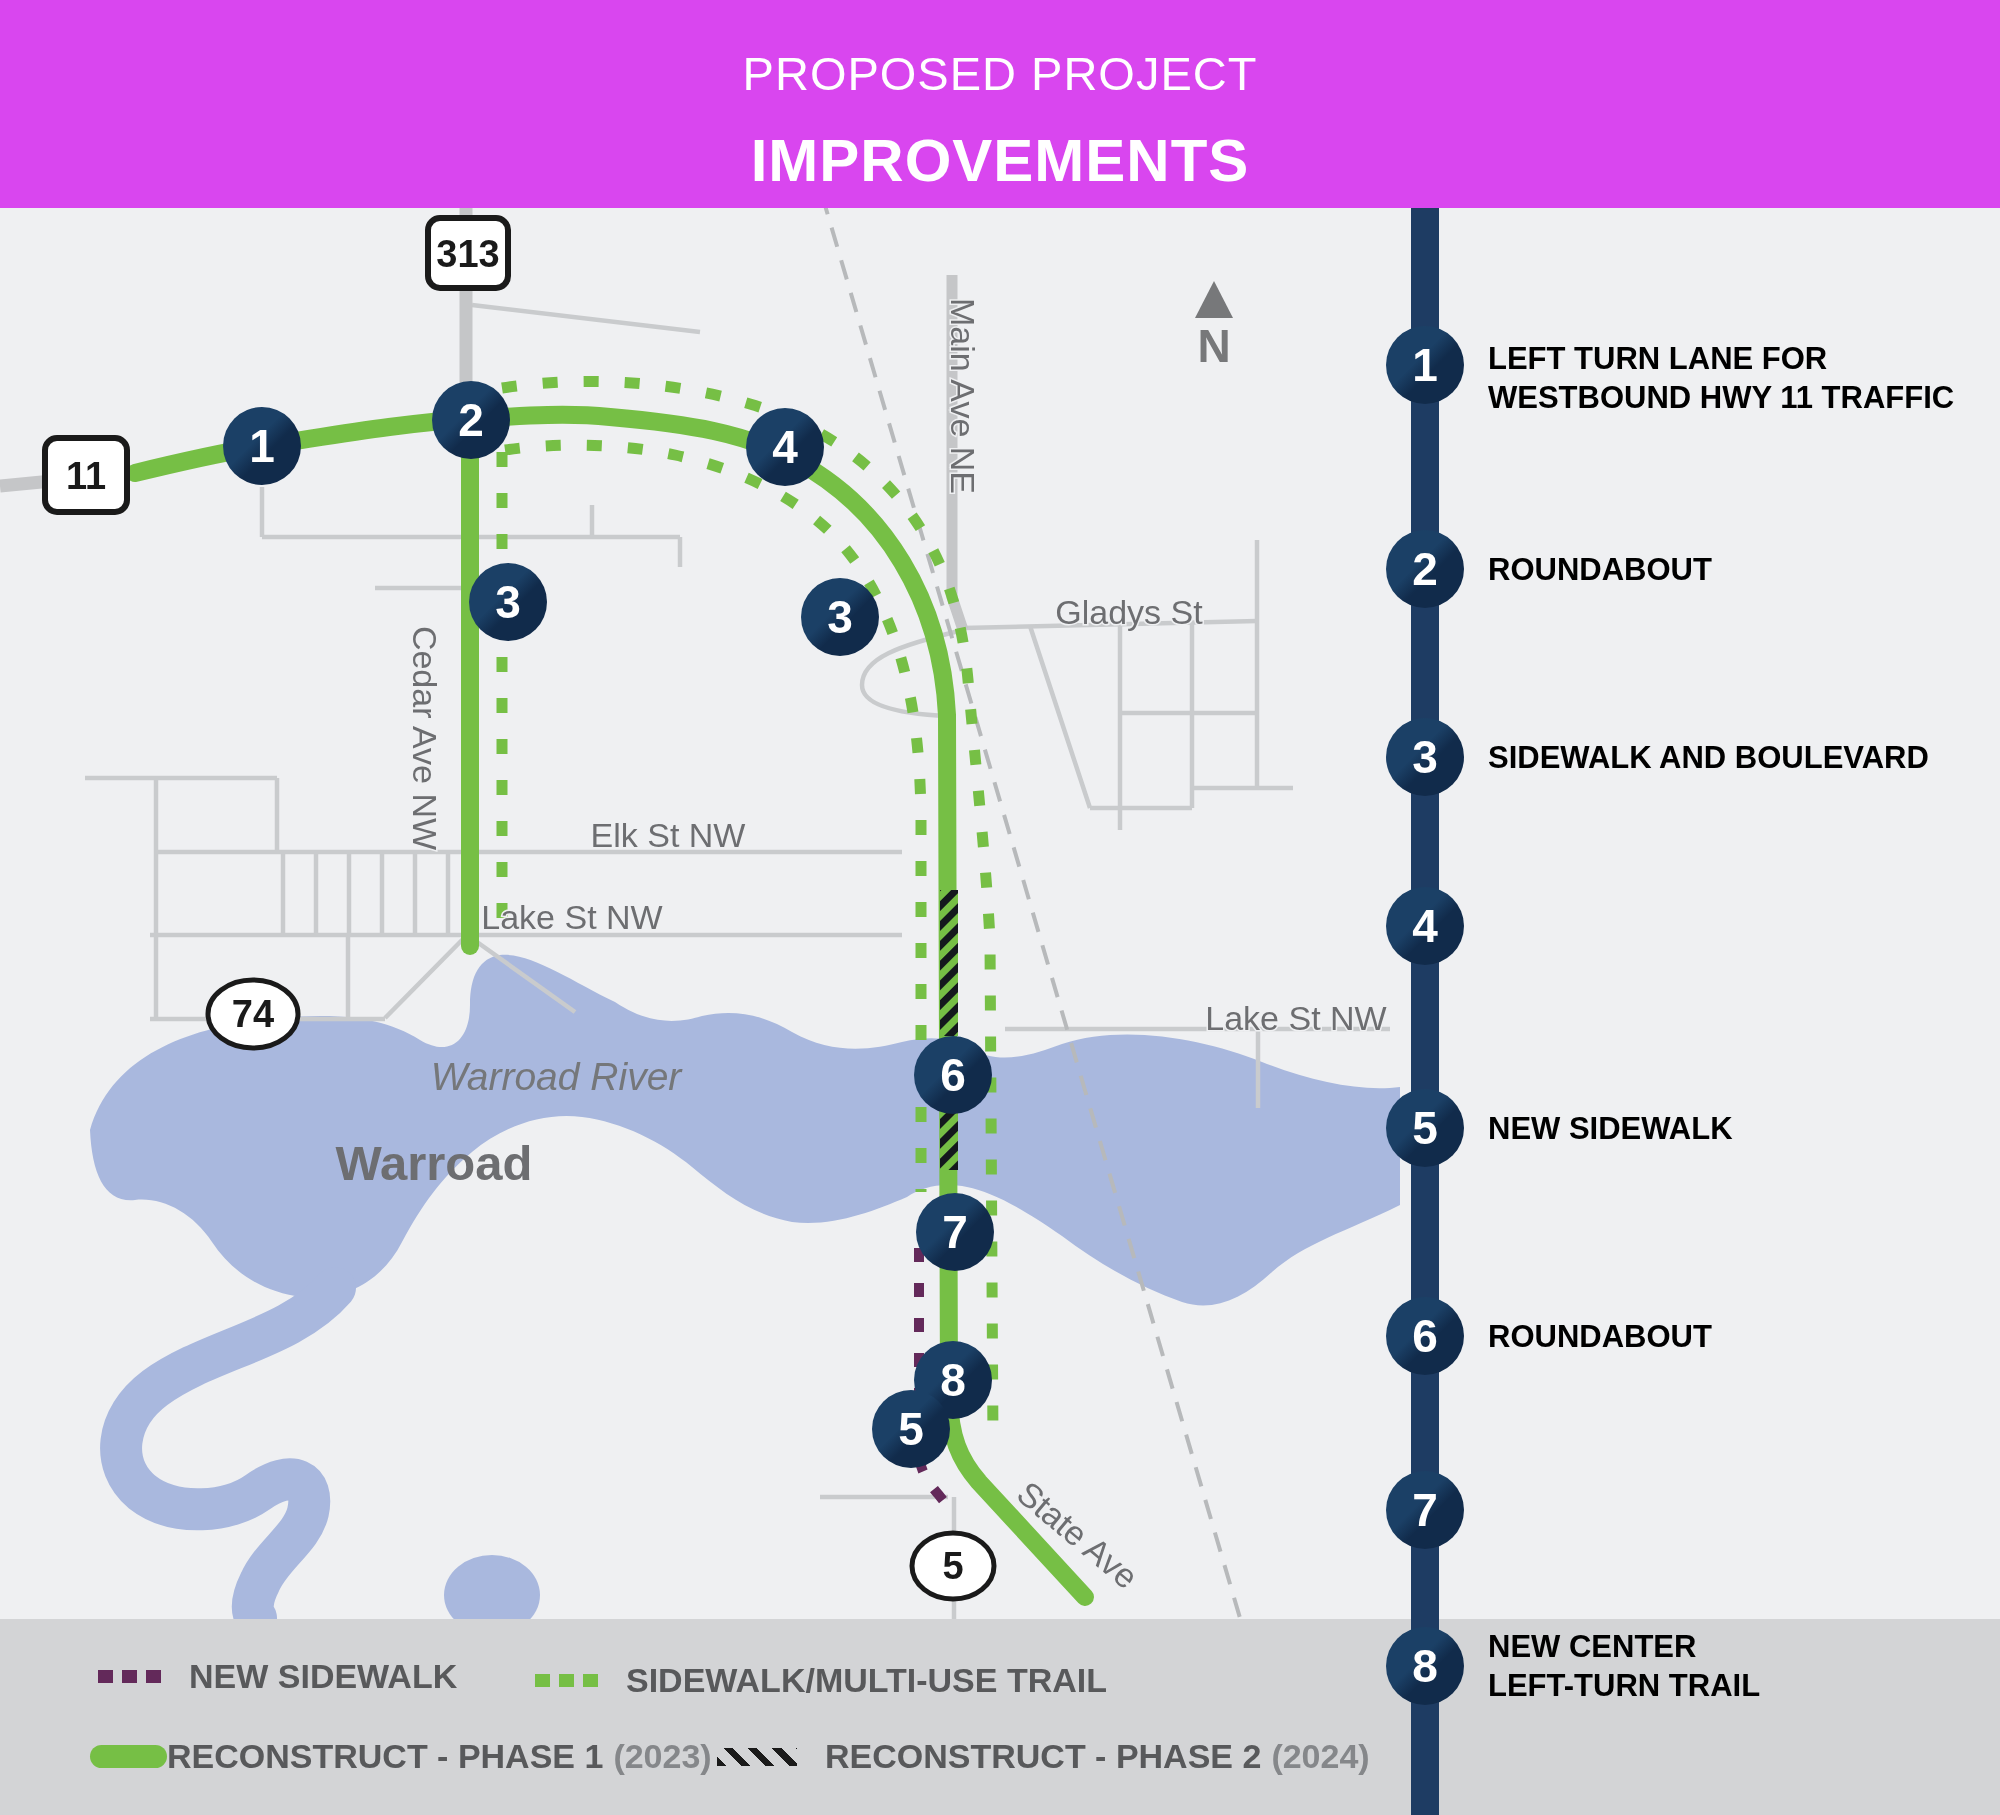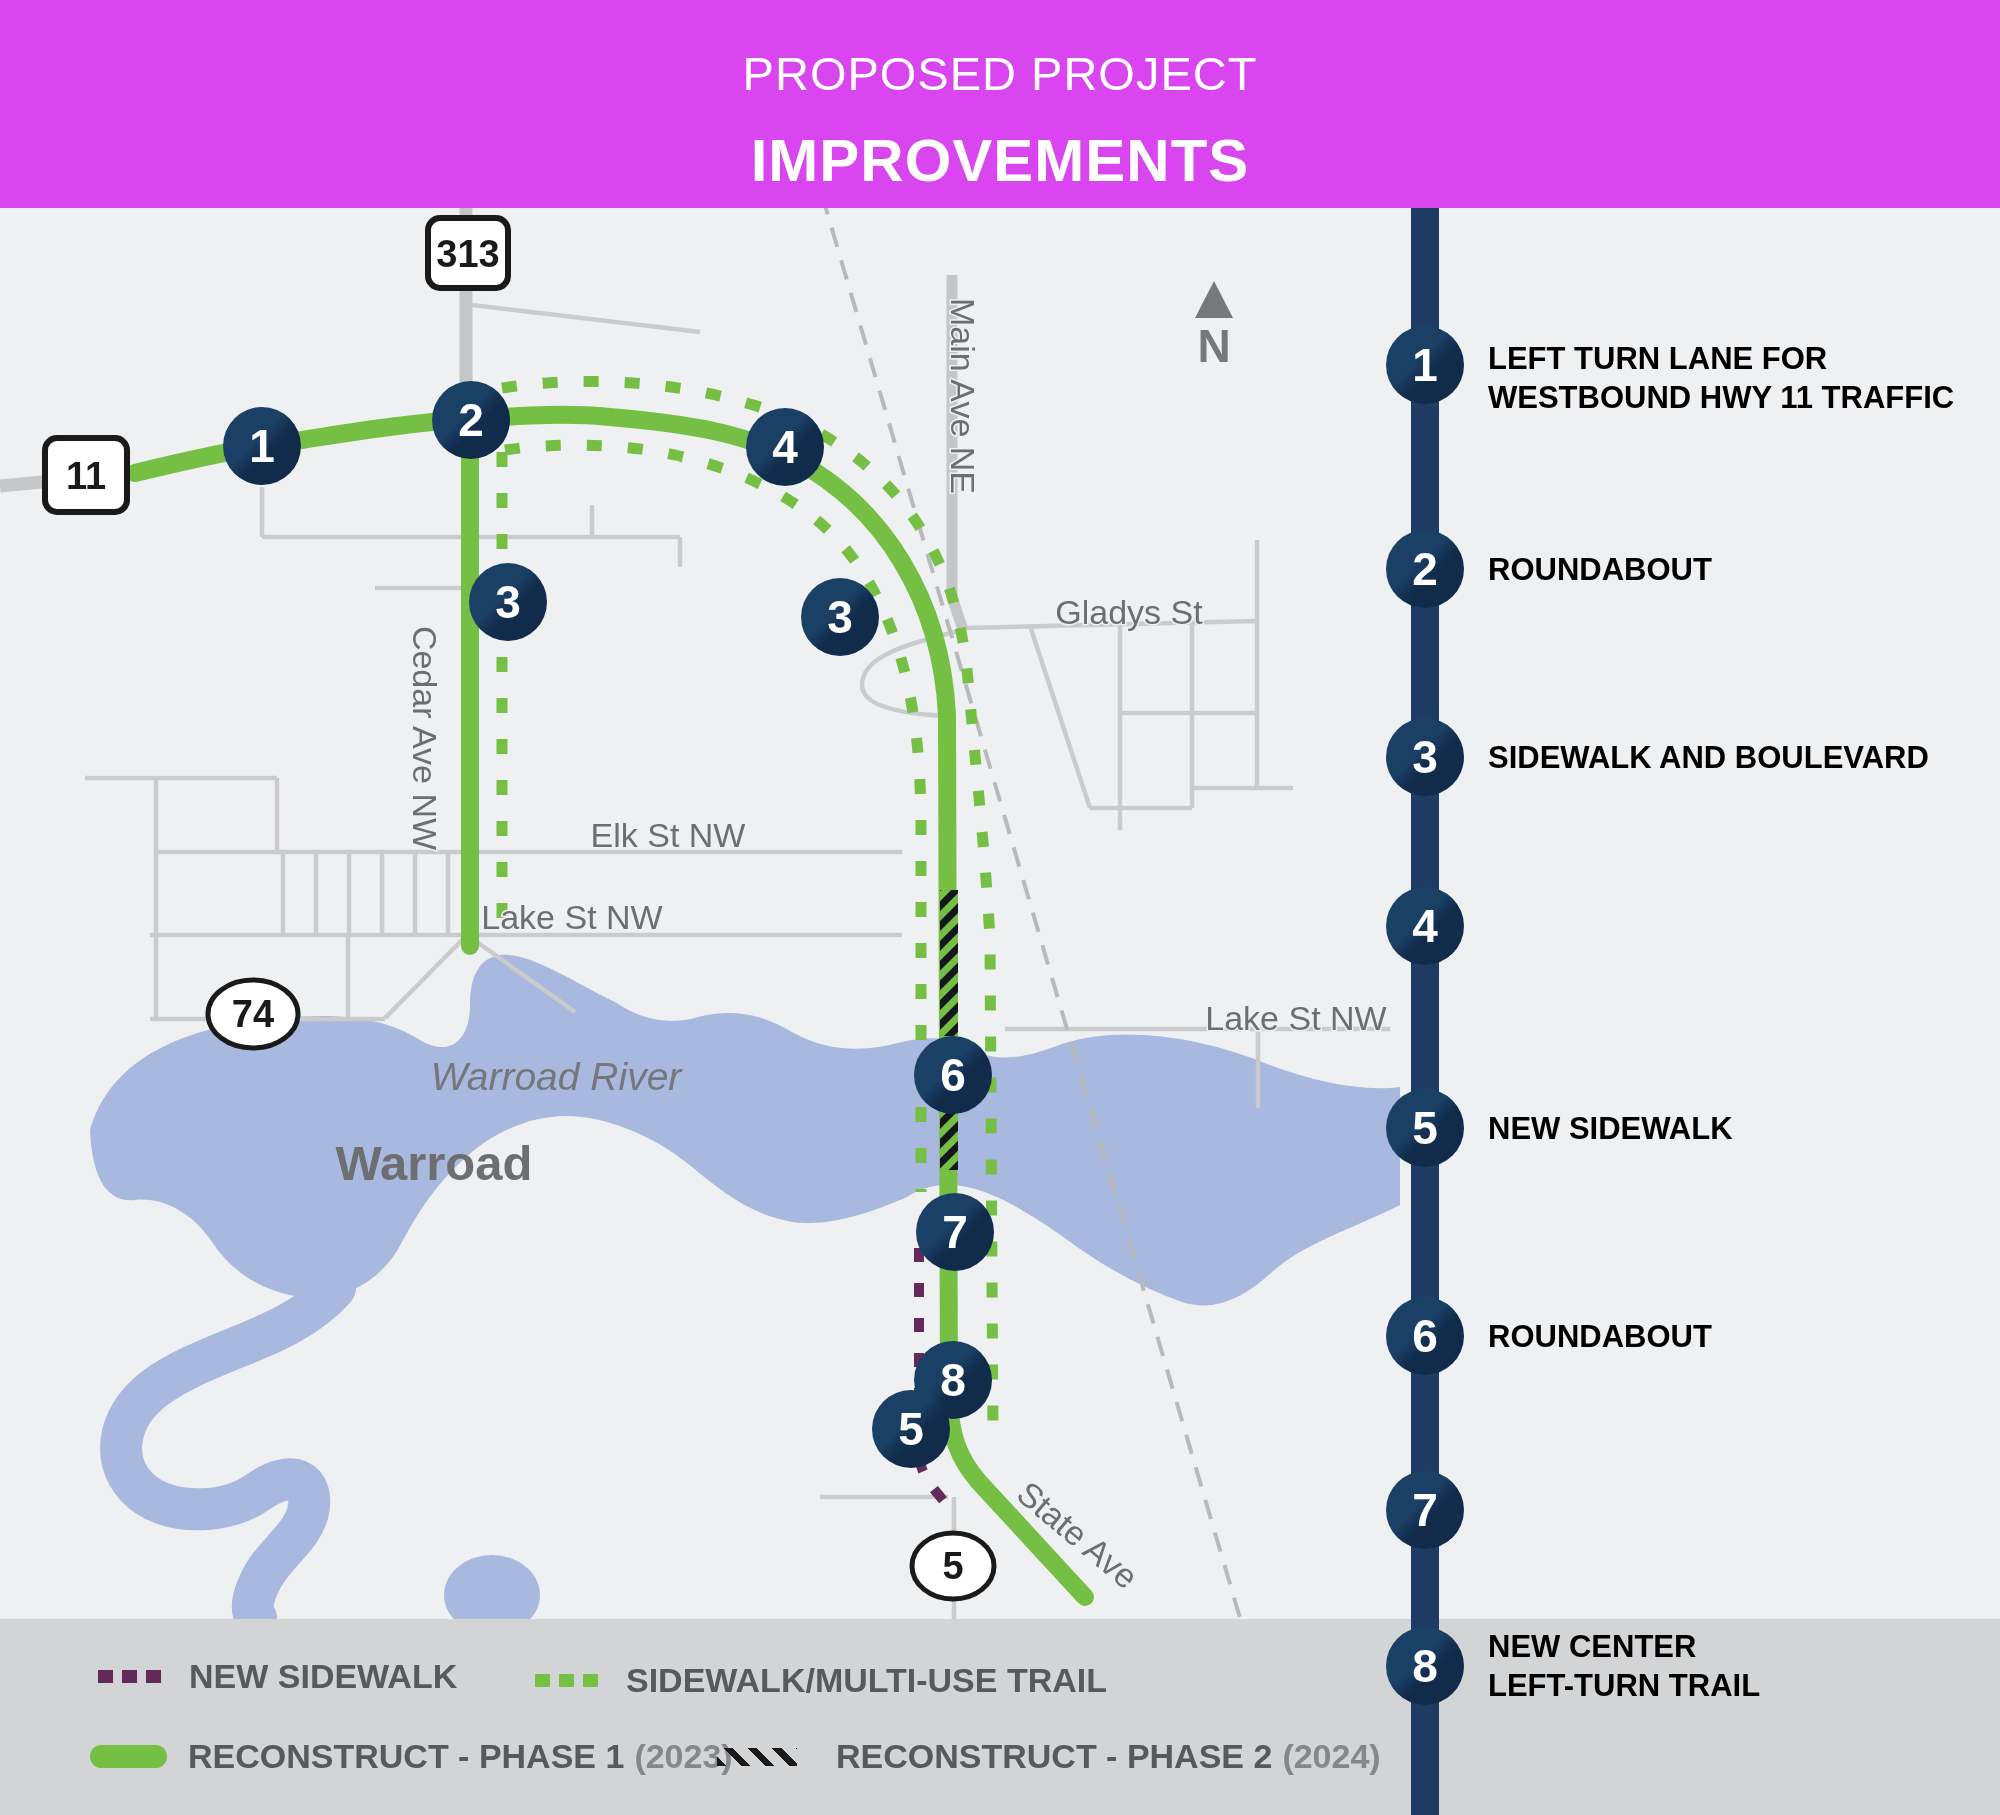--- a/index.html
+++ b/index.html
@@ -228,7 +228,7 @@
     </div>
     <div class="legend-item" style="left:90px;top:118px;">
       <span class="pill"></span>
-      <span style="margin-left:21px">RECONSTRUCT - PHASE 1</span>
+      <span style="">RECONSTRUCT - PHASE 1</span>
       <span class="lyear">(2023)</span>
     </div>
     <div class="legend-item" style="left:717px;top:118px;">

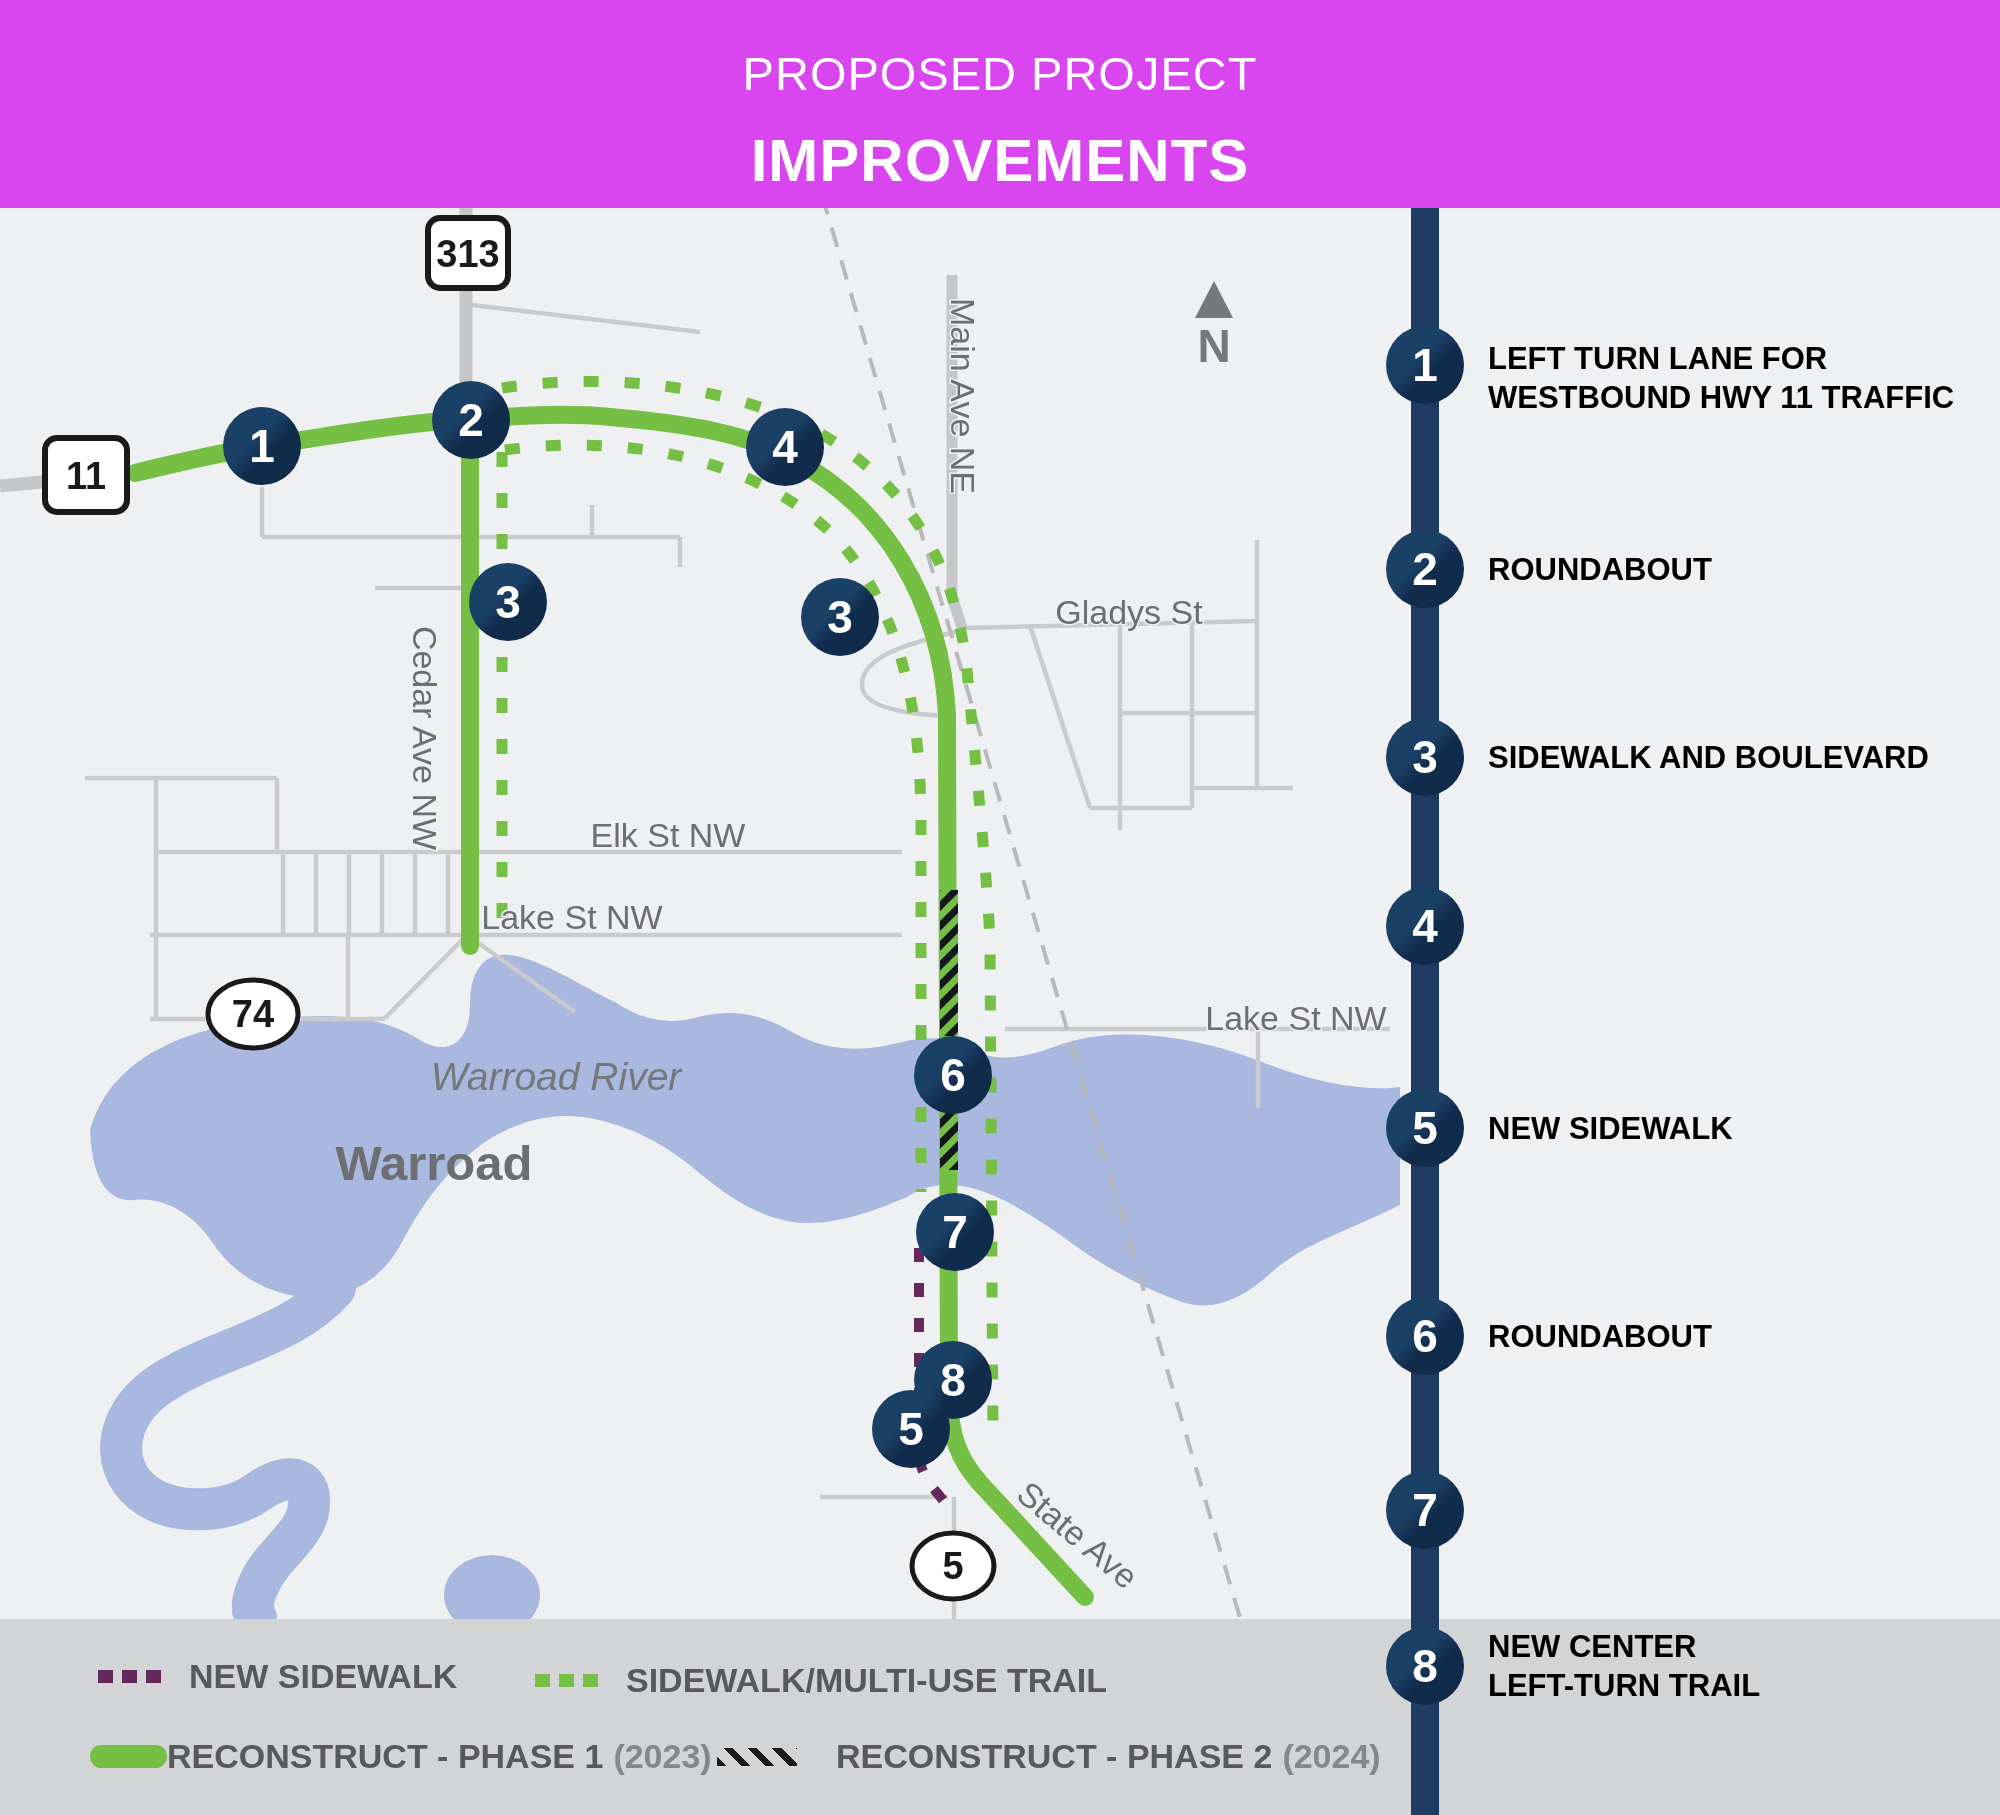--- a/index.html
+++ b/index.html
@@ -233,7 +233,7 @@
     </div>
     <div class="legend-item" style="left:717px;top:118px;">
       <span class="hatch5"></span>
-      <span style="margin-left:39px">RECONSTRUCT - PHASE 2</span>
+      <span style="margin-left:28px">RECONSTRUCT - PHASE 2</span>
       <span class="lyear">(2024)</span>
     </div>
   </div>

